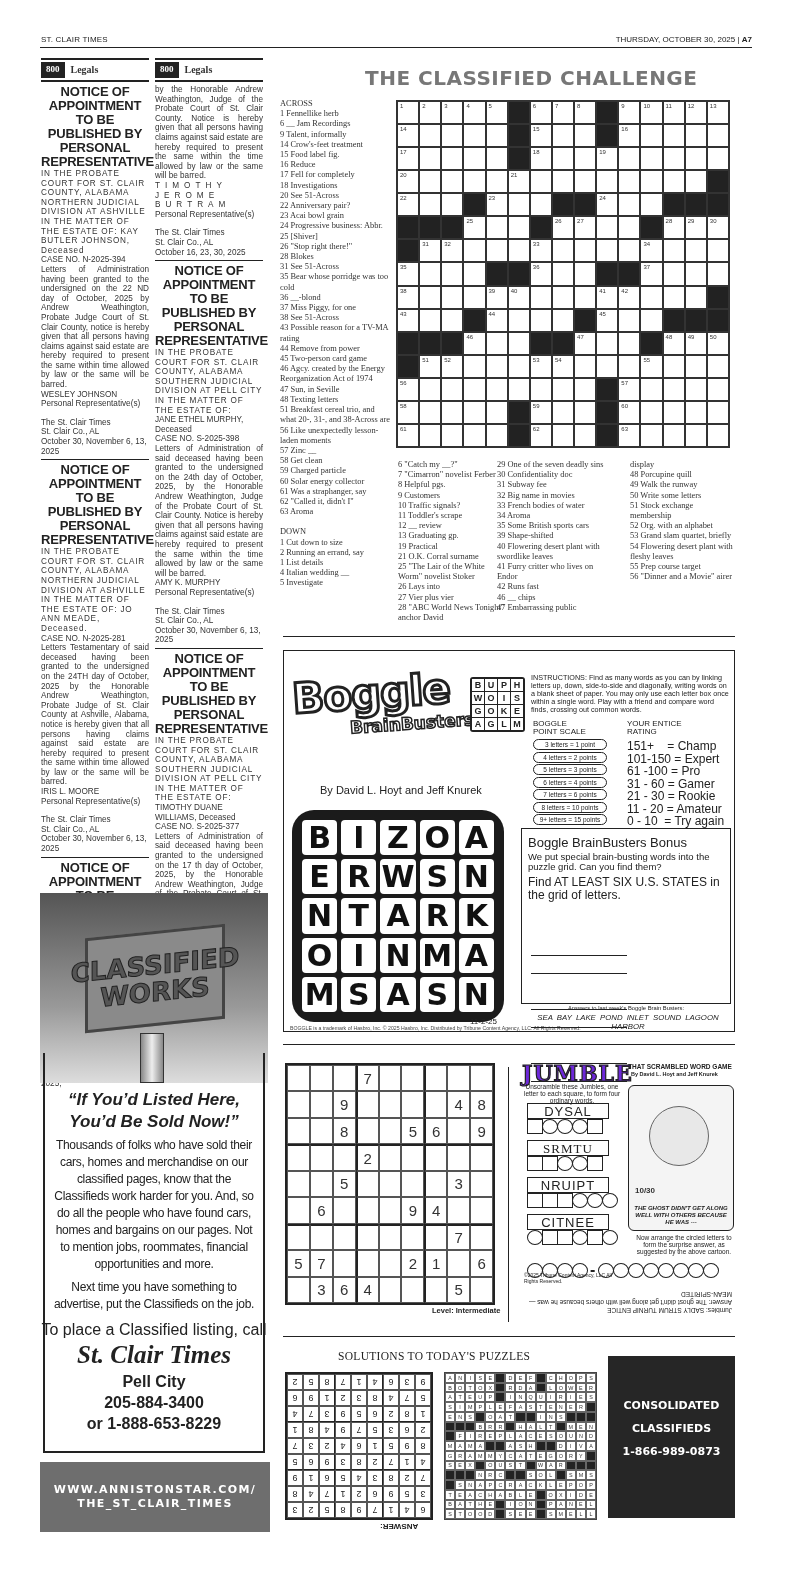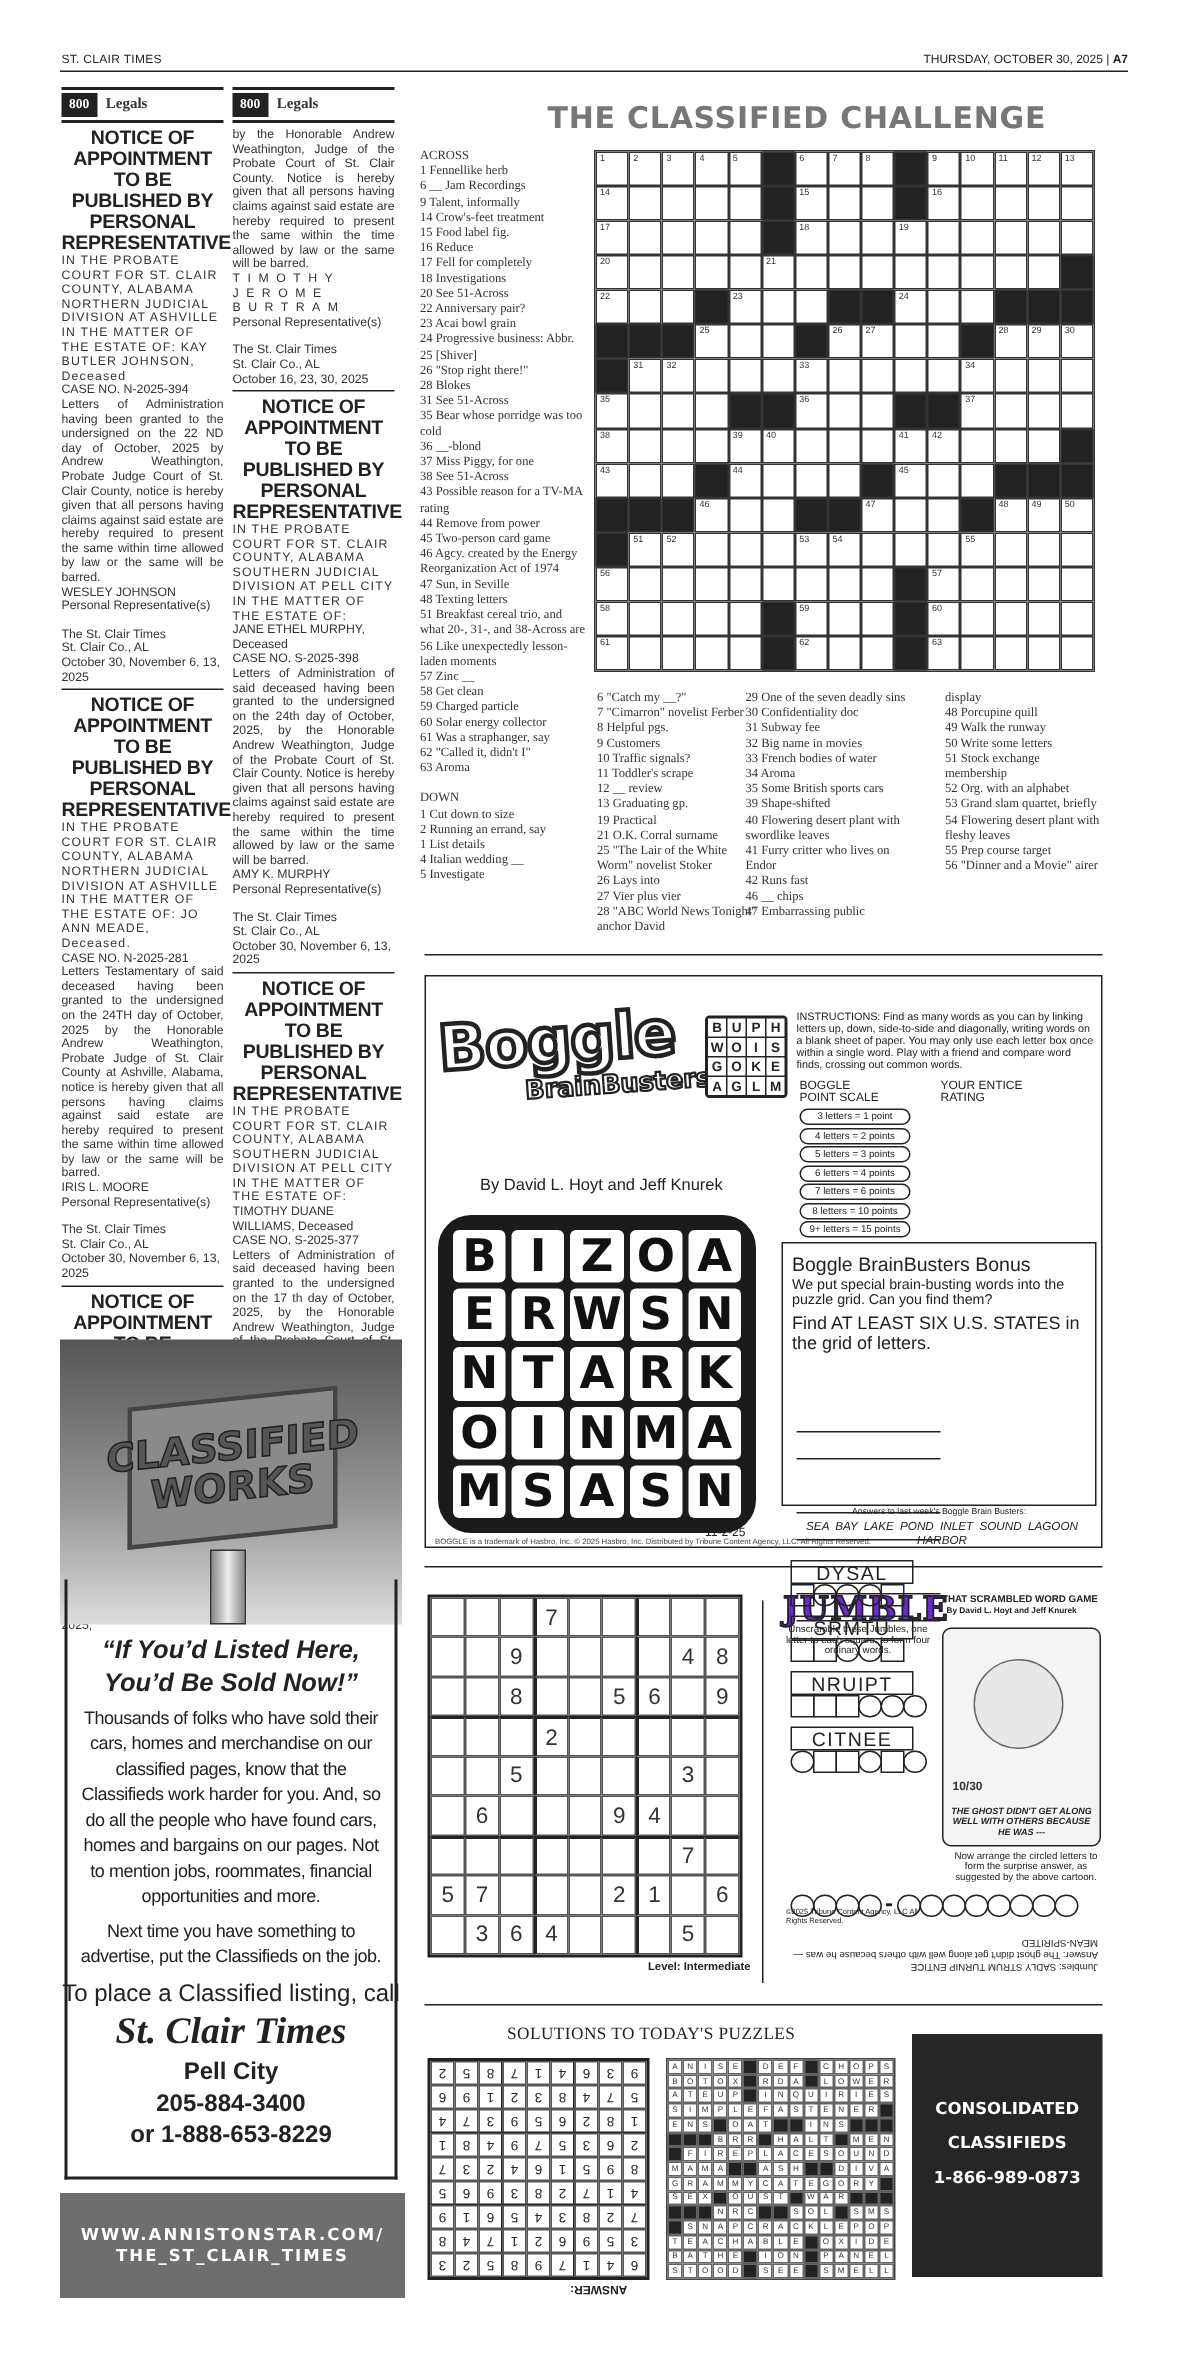--- a/index.html
+++ b/index.html
@@ -669,6 +669,7 @@
 <div class="abs" style="left:627px;top:720px;font-size:8px;line-height:8px">
   <div>YOUR ENTICE</div>
   <div style="margin-bottom:4px">RATING</div>
+  <div id="rating-list" style="white-space:pre"><div class="rating">151+    = Champ</div><div class="rating">101-150 = Expert</div><div class="rating">61 -100 = Pro</div><div class="rating">31 - 60 = Gamer</div><div class="rating">21 - 30 = Rookie</div><div class="rating">11 - 20 = Amateur</div><div class="rating">0 - 10  = Try again</div></div>
 </div>
 <div class="abs bgrid" id="boggle-grid">
     <div>B</div>

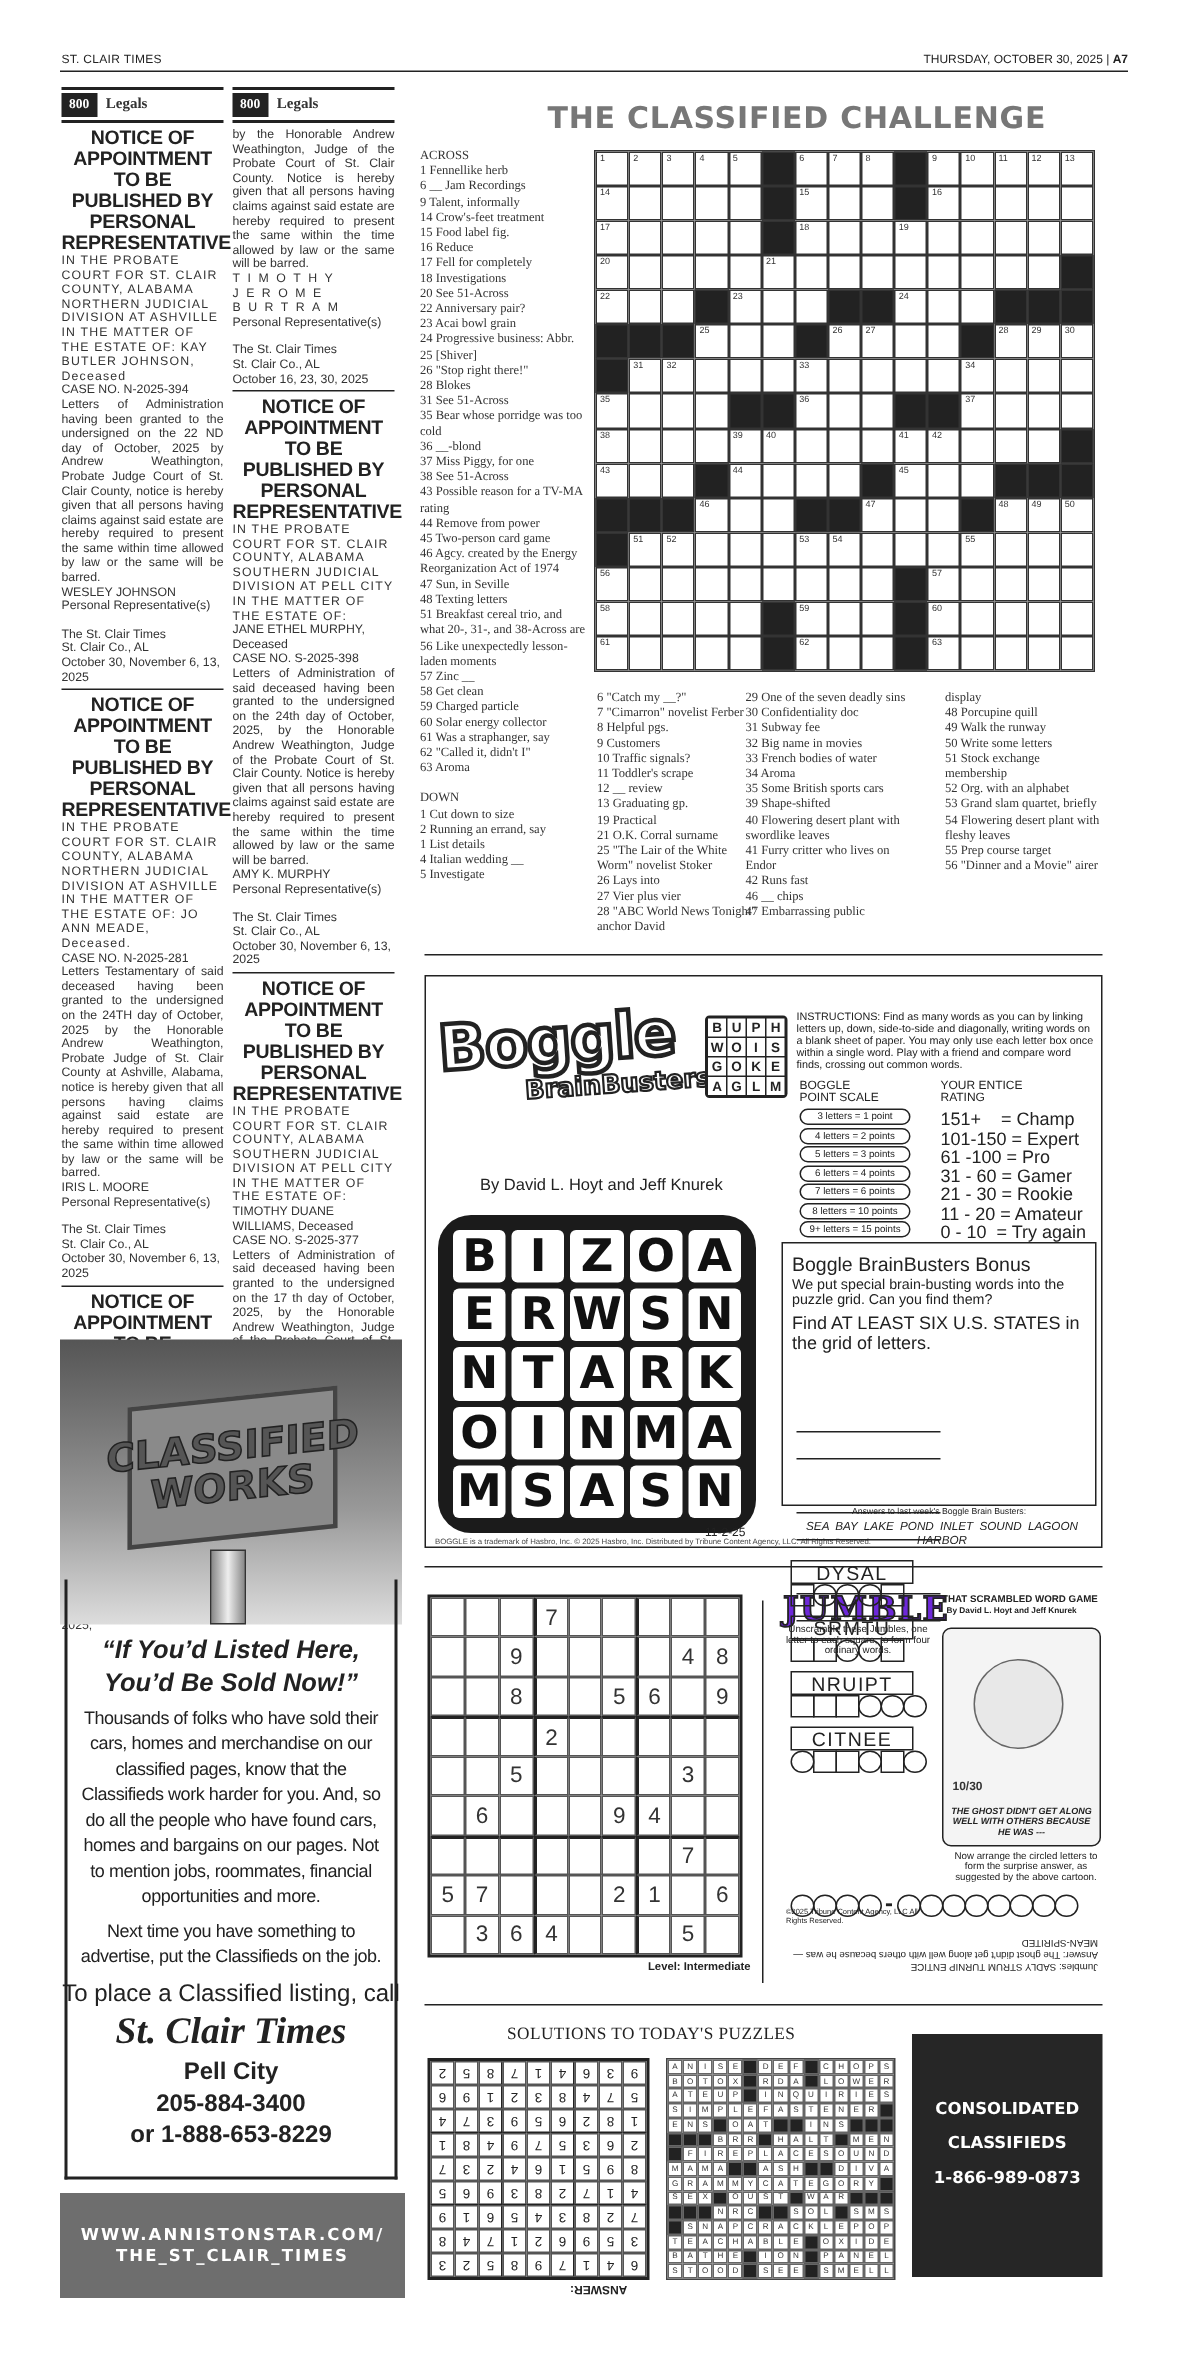--- a/index.html
+++ b/index.html
@@ -803,7 +803,7 @@
 <div class="abs" style="left:628px;top:1063px;font-size:6.5px;font-weight:bold">THAT SCRAMBLED WORD GAME</div>
 <div class="abs" style="left:631px;top:1071px;font-size:5.5px;font-weight:bold">By David L. Hoyt and Jeff Knurek</div>
 <div class="abs" style="left:522px;top:1083px;width:100px;font-size:6.5px;line-height:7px;text-align:center">Unscramble these Jumbles, one letter to each square, to form four ordinary words.</div>
-<div class="abs" style="left:527px;top:1040px" id="jumble-words">
+<div class="abs" style="left:527px;top:1103px" id="jumble-words">
     <div style="margin-bottom: 6px;">
       <div class="jword">DYSAL</div>
       <div class="jrow">

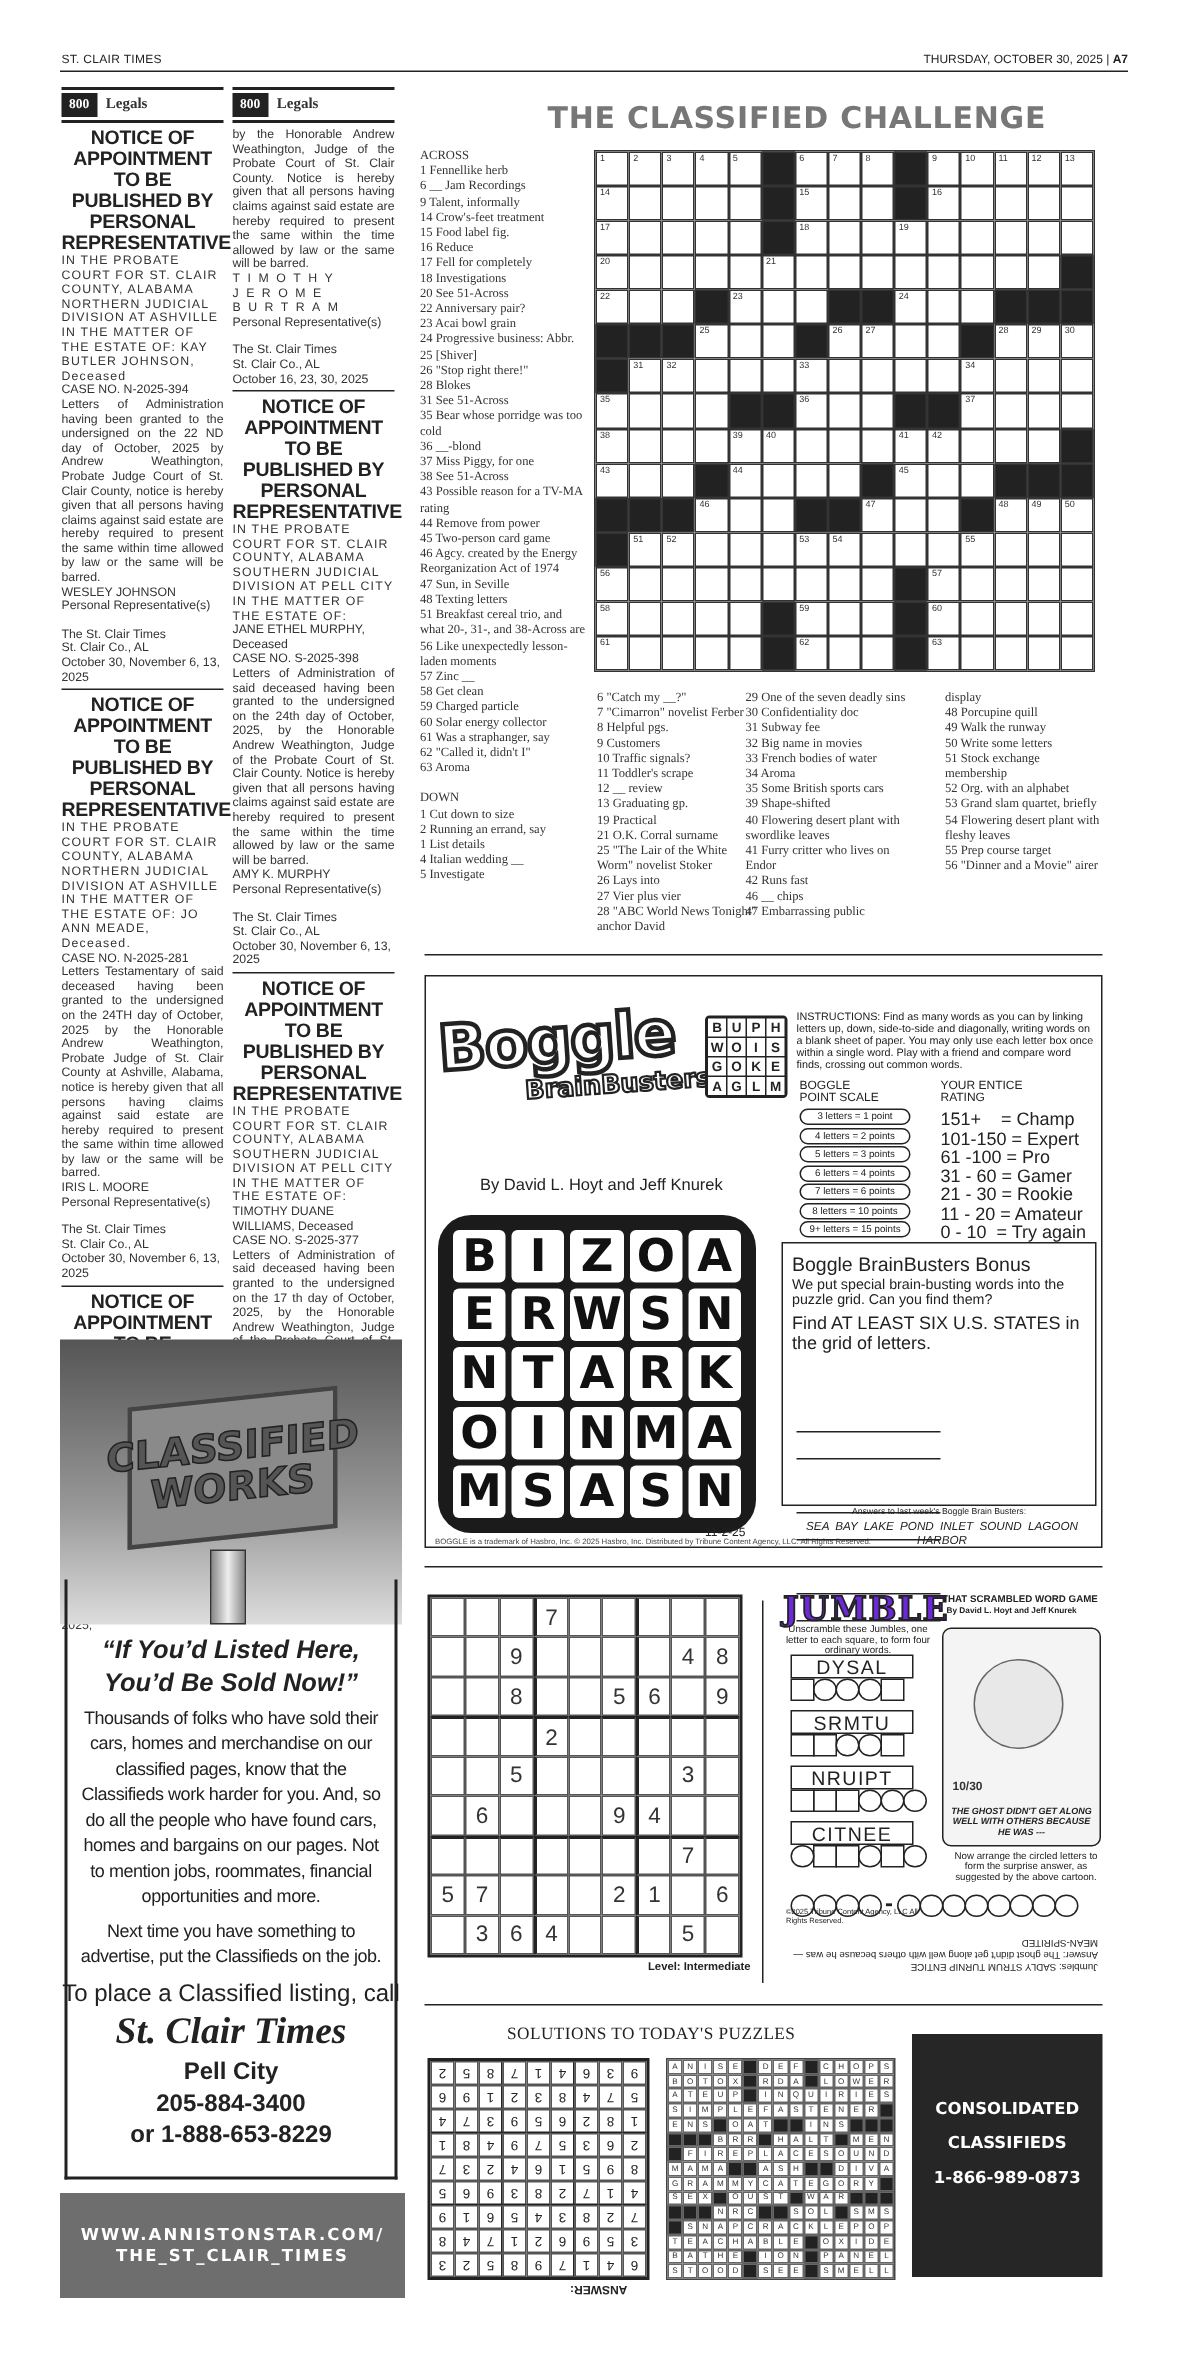--- a/index.html
+++ b/index.html
@@ -814,7 +814,7 @@
         <div></div>
       </div>
     </div>
-    <div style="margin-bottom: 6px;">
+    <div style="margin-bottom: 6px; font-family: Liberation Serif, serif;">
       <div class="jword">SRMTU</div>
       <div class="jrow">
         <div></div>

